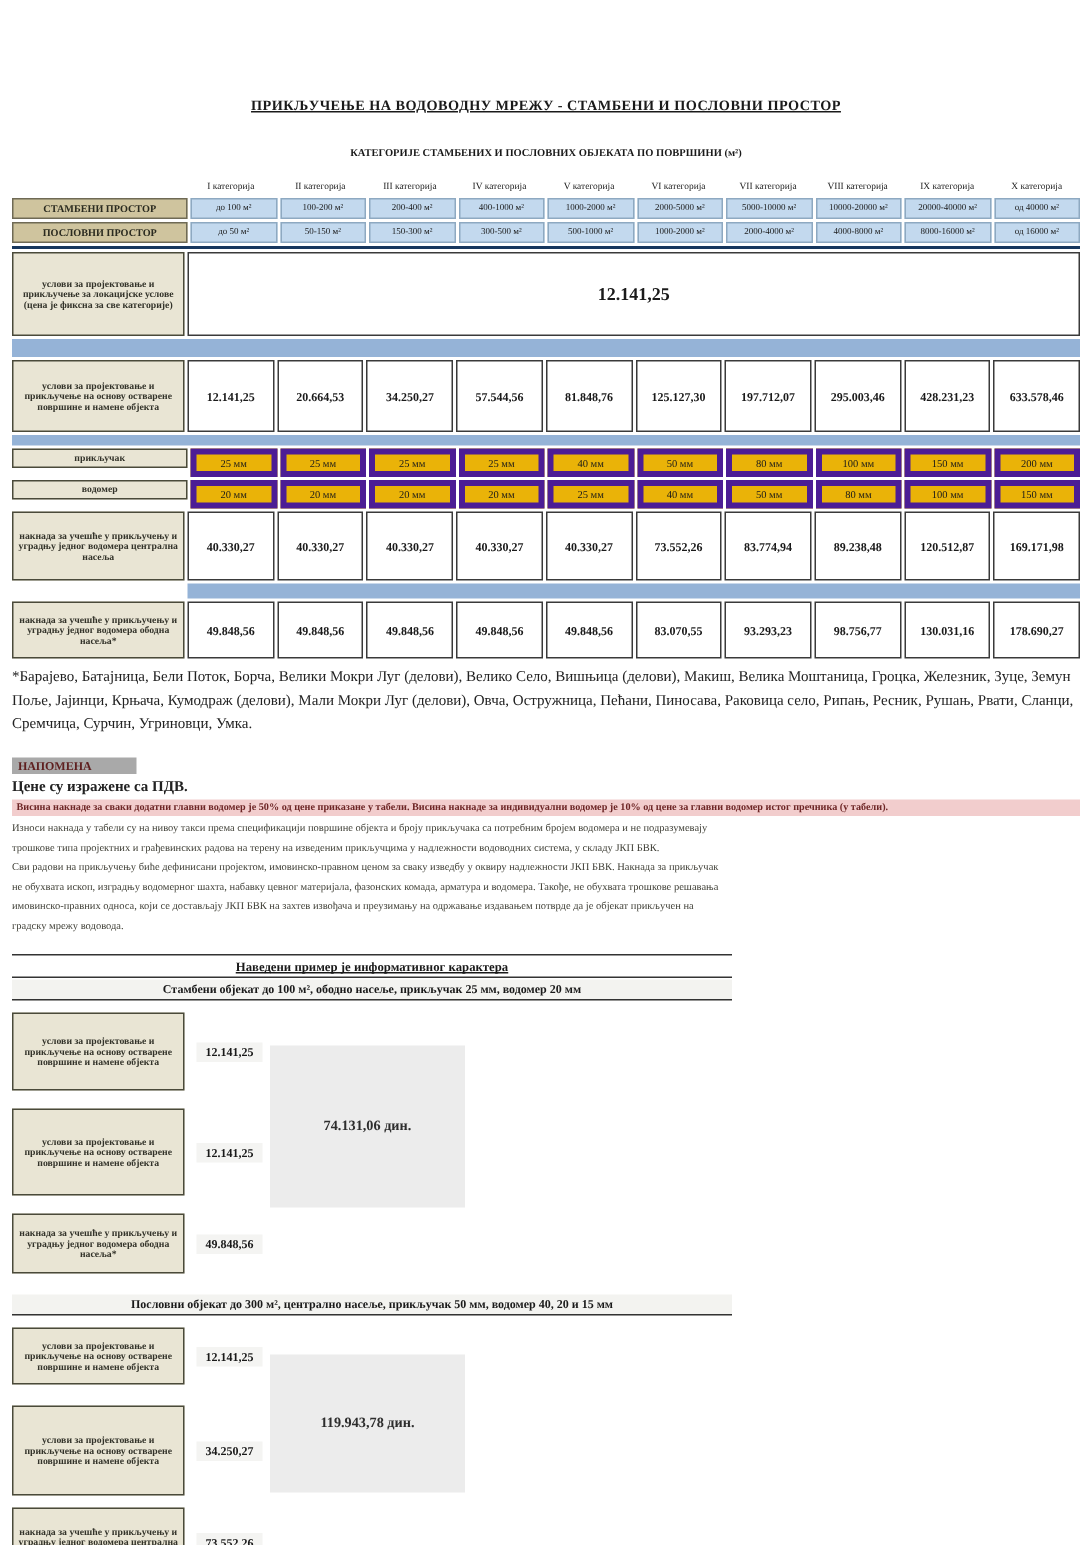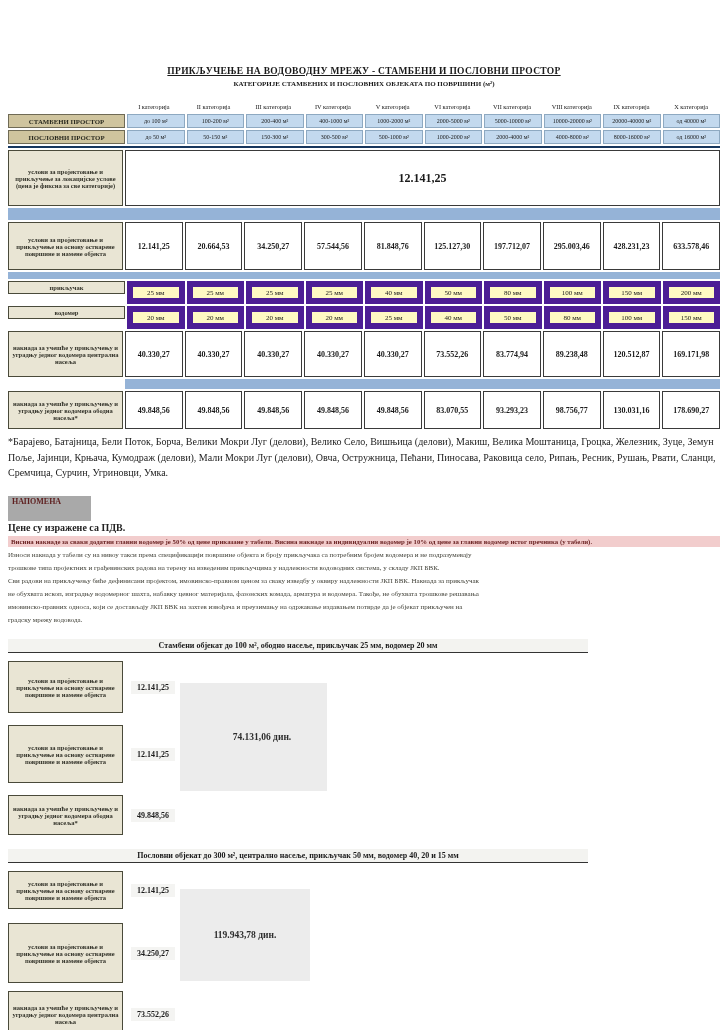--- a/index.html
+++ b/index.html
@@ -7,7 +7,7 @@
         font-family:"Liberation Serif", serif;color:#1a1a1a;overflow:hidden;}
   .inner{padding:0 8px;}
   .title{margin-top:66px;text-align:center;font-size:9.5px;font-weight:bold;letter-spacing:.3px;text-decoration:underline;}
-  .subtitle{margin-top:4px;text-align:center;font-size:7px;font-weight:bold;}
+  .subtitle{margin-top:22px;text-align:center;font-size:7px;font-weight:bold;}
   
   .table{margin-top:12px;width:712px;}
   .trow{display:flex;gap:2px;margin-bottom:2px;align-items:stretch;}

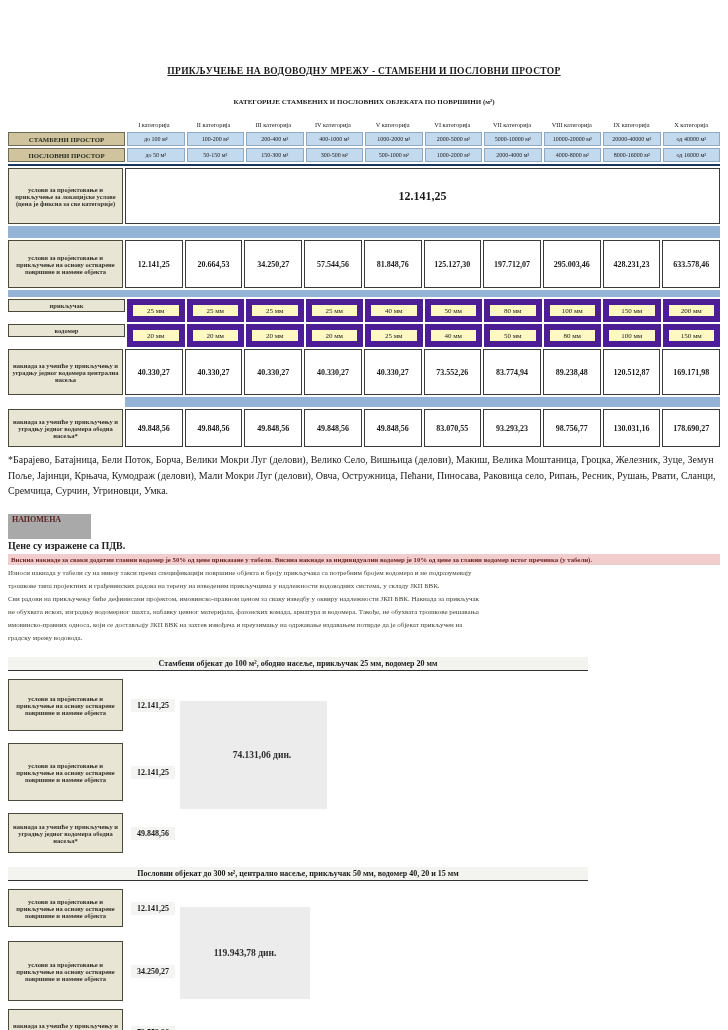--- a/index.html
+++ b/index.html
@@ -27,7 +27,7 @@
           font-size:6.5px;font-weight:bold;color:#33332a;height:11px;}
   .vcell{flex:1;background:#fff;border:1px solid #3a3a3a;display:flex;
          align-items:center;justify-content:center;font-size:8px;font-weight:bold;}
-  .scell{flex:1;background:#fef9c3;border:6px solid #4c1d95;display:flex;
+  .scell{flex:1;background:#eab308;border:4px solid #4c1d95;display:flex;
          align-items:center;justify-content:center;font-size:7px;height:11px;}
   .merged{flex:1;background:#fff;border:1px solid #3a3a3a;display:flex;
           align-items:center;justify-content:center;font-size:12px;font-weight:bold;}

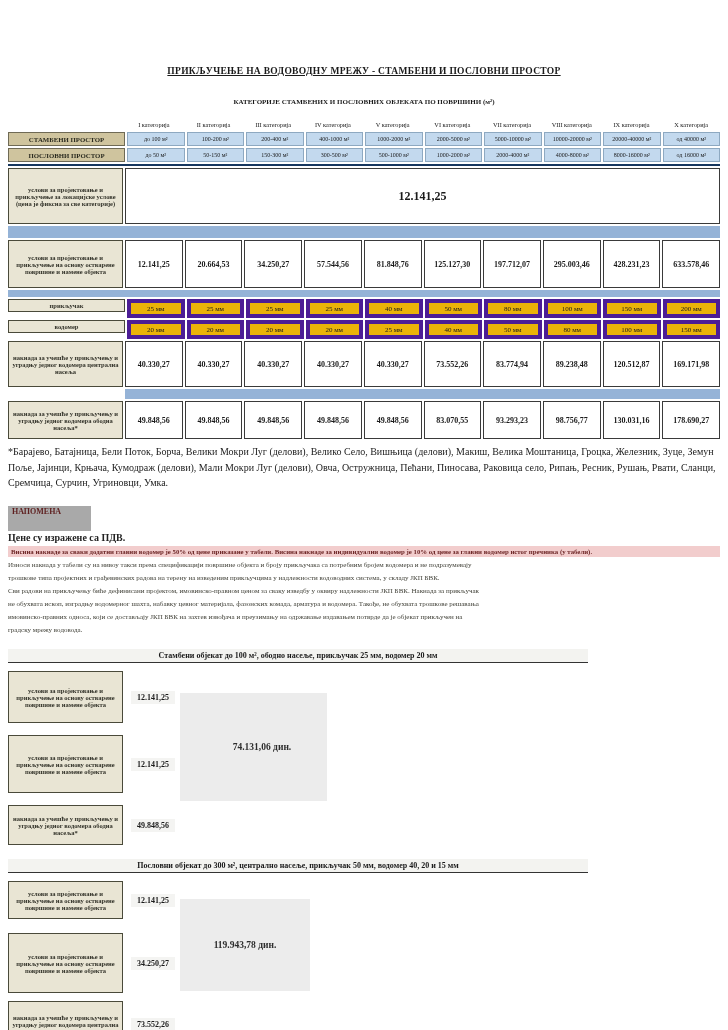--- a/index.html
+++ b/index.html
@@ -41,7 +41,7 @@
   
   .napomena{margin-top:9px;width:712px;}
   .nap-header{display:inline-block;background:#a9a9a9;color:#5e1f1f;font-weight:bold;
-              font-size:8px;padding:1px 30px 15px 4px;}
+              font-size:8px;padding:1px 30px 1px 4px;}
   .nap-pdv{margin-top:1px;font-size:10px;font-weight:bold;color:#222;}
   .nap-pink{margin-top:3px;background:#f2cdcd;color:#6d2626;font-size:6.8px;
             font-weight:bold;padding:2px 3px;}

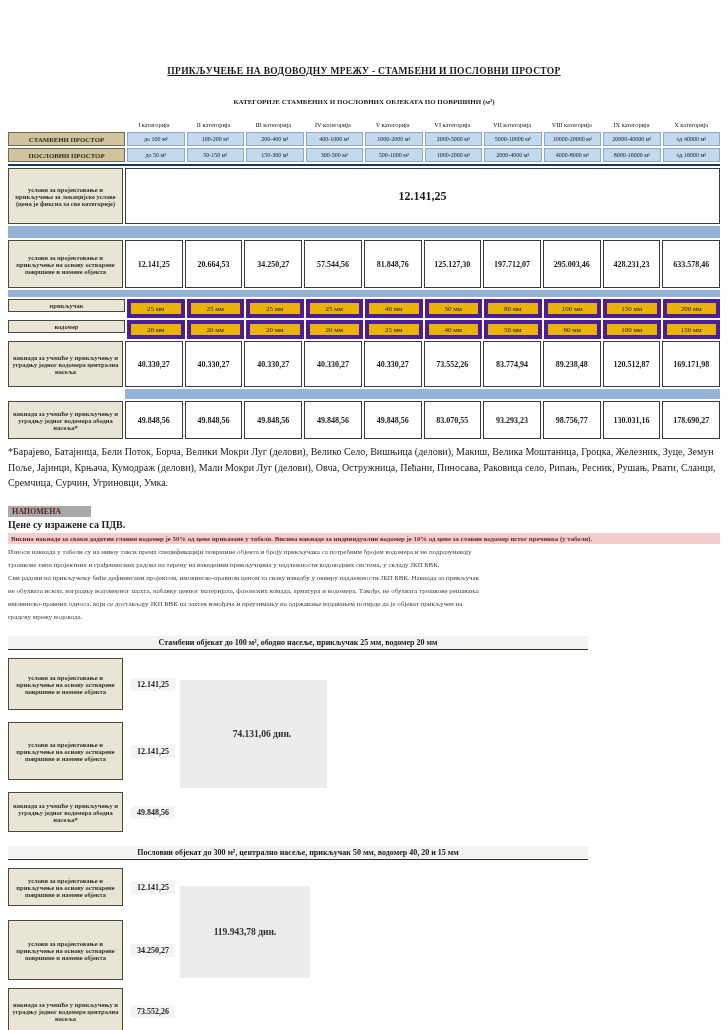--- a/index.html
+++ b/index.html
@@ -205,6 +205,7 @@
     </div>
 
     <div class="examples" id="examples">
+      <div class="ex-header">Наведени пример је информативног карактера</div>
     <div class="ex-sub">Стамбени објекат до 100 м², ободно насеље, прикључак 25 мм, водомер 20 мм</div>
         <div class="ex-body">
           <div class="ex-row" style="height: 52px; margin-bottom: 12px;">

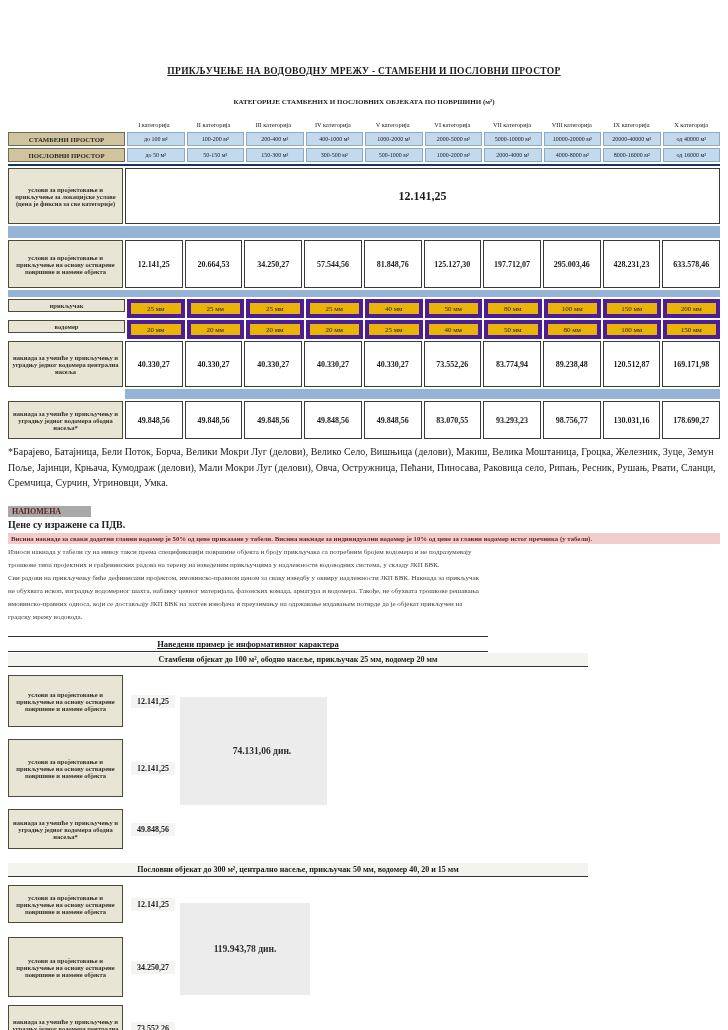--- a/index.html
+++ b/index.html
@@ -51,7 +51,7 @@
   .ex-header{width:480px;border-top:1px solid #333;border-bottom:1px solid #333;
              text-align:center;font-size:8.5px;font-weight:bold;text-decoration:underline;
              padding:2px 0;}
-  .ex-sub{width:580px;background:#f3f3f0;border-bottom:1px solid #333;
+  .ex-sub{width:480px;background:#f3f3f0;border-bottom:1px solid #333;
           text-align:center;font-size:8px;font-weight:bold;padding:2px 0;margin-top:1px;}
   .ex-body{position:relative;padding-top:8px;margin-bottom:14px;}
   .ex-row{display:flex;align-items:center;}

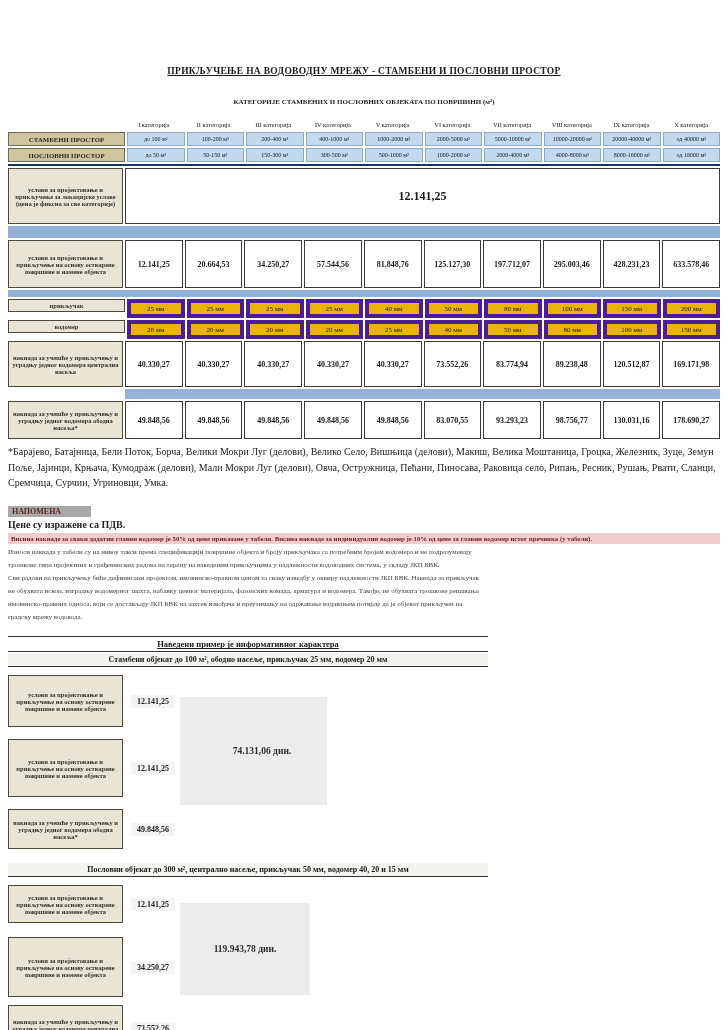--- a/index.html
+++ b/index.html
@@ -220,7 +220,7 @@
             <div class="ex-label" style="height: 40px;">накнада за учешће у прикључењу и уградњу једног водомера ободна насеља*</div>
             <div class="ex-val">49.848,56</div>
           </div>
-          <div class="ex-total" style="top: 30px; left: 172px; width: 130px; height: 108px; padding-left: 17px;">74.131,06 дин.</div>
+          <div class="ex-total" style="top: 30px; left: 172px; width: 130px; height: 108px;">74.131,06 дин.</div>
         </div>
         <div class="ex-sub">Пословни објекат до 300 м², централно насеље, прикључак 50 мм, водомер 40, 20 и 15 мм</div>
         <div class="ex-body">

